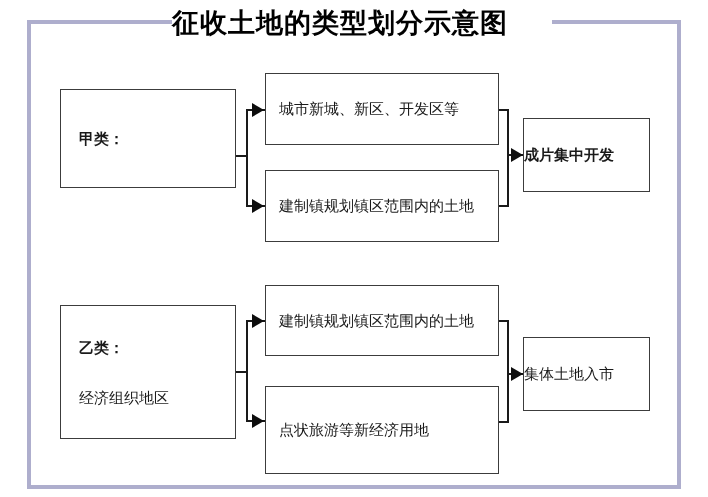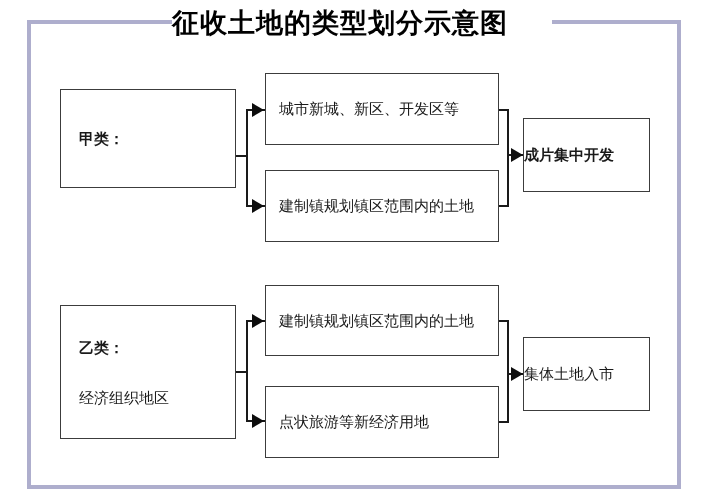--- a/index.html
+++ b/index.html
@@ -80,7 +80,7 @@
   #node-a1 { left: 265px; top: 73px;  width: 234px; height: 72px; }
   #node-a2 { left: 265px; top: 170px; width: 234px; height: 72px; }
   #node-b1 { left: 265px; top: 285px; width: 234px; height: 71px; }
-  #node-b2 { left: 265px; top: 386px; width: 234px; height: 72px; }
+  #node-b2 { left: 265px; top: 386px; width: 234px; height: 88px; }
   #node-a1 .line, #node-a2 .line,
   #node-b1 .line, #node-b2 .line { padding-left: 13px; }
 

